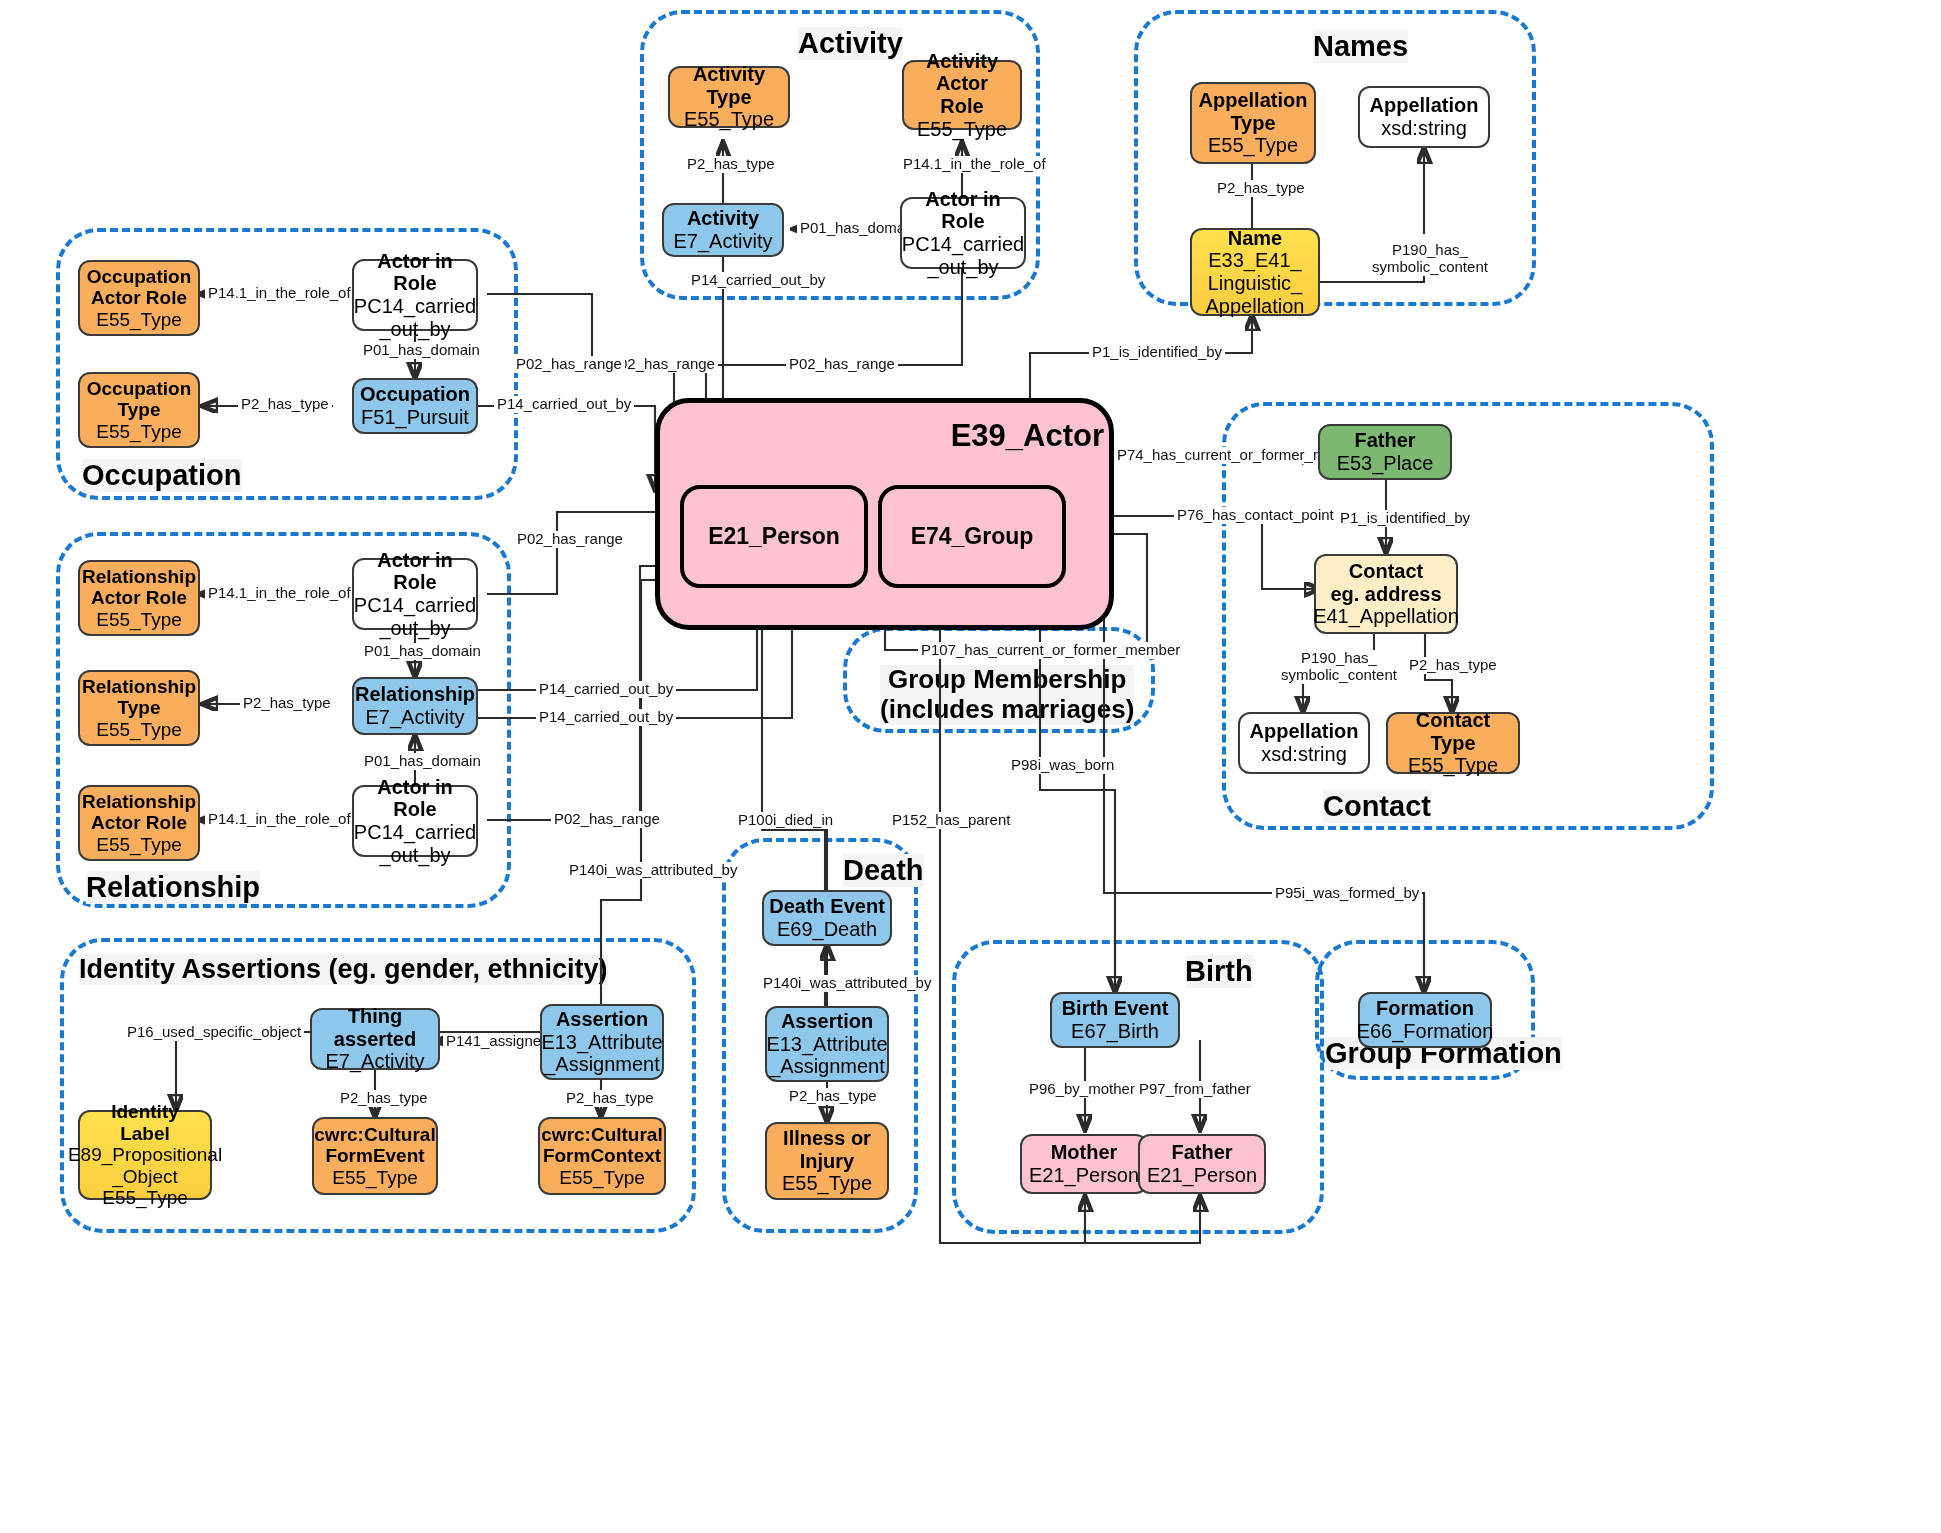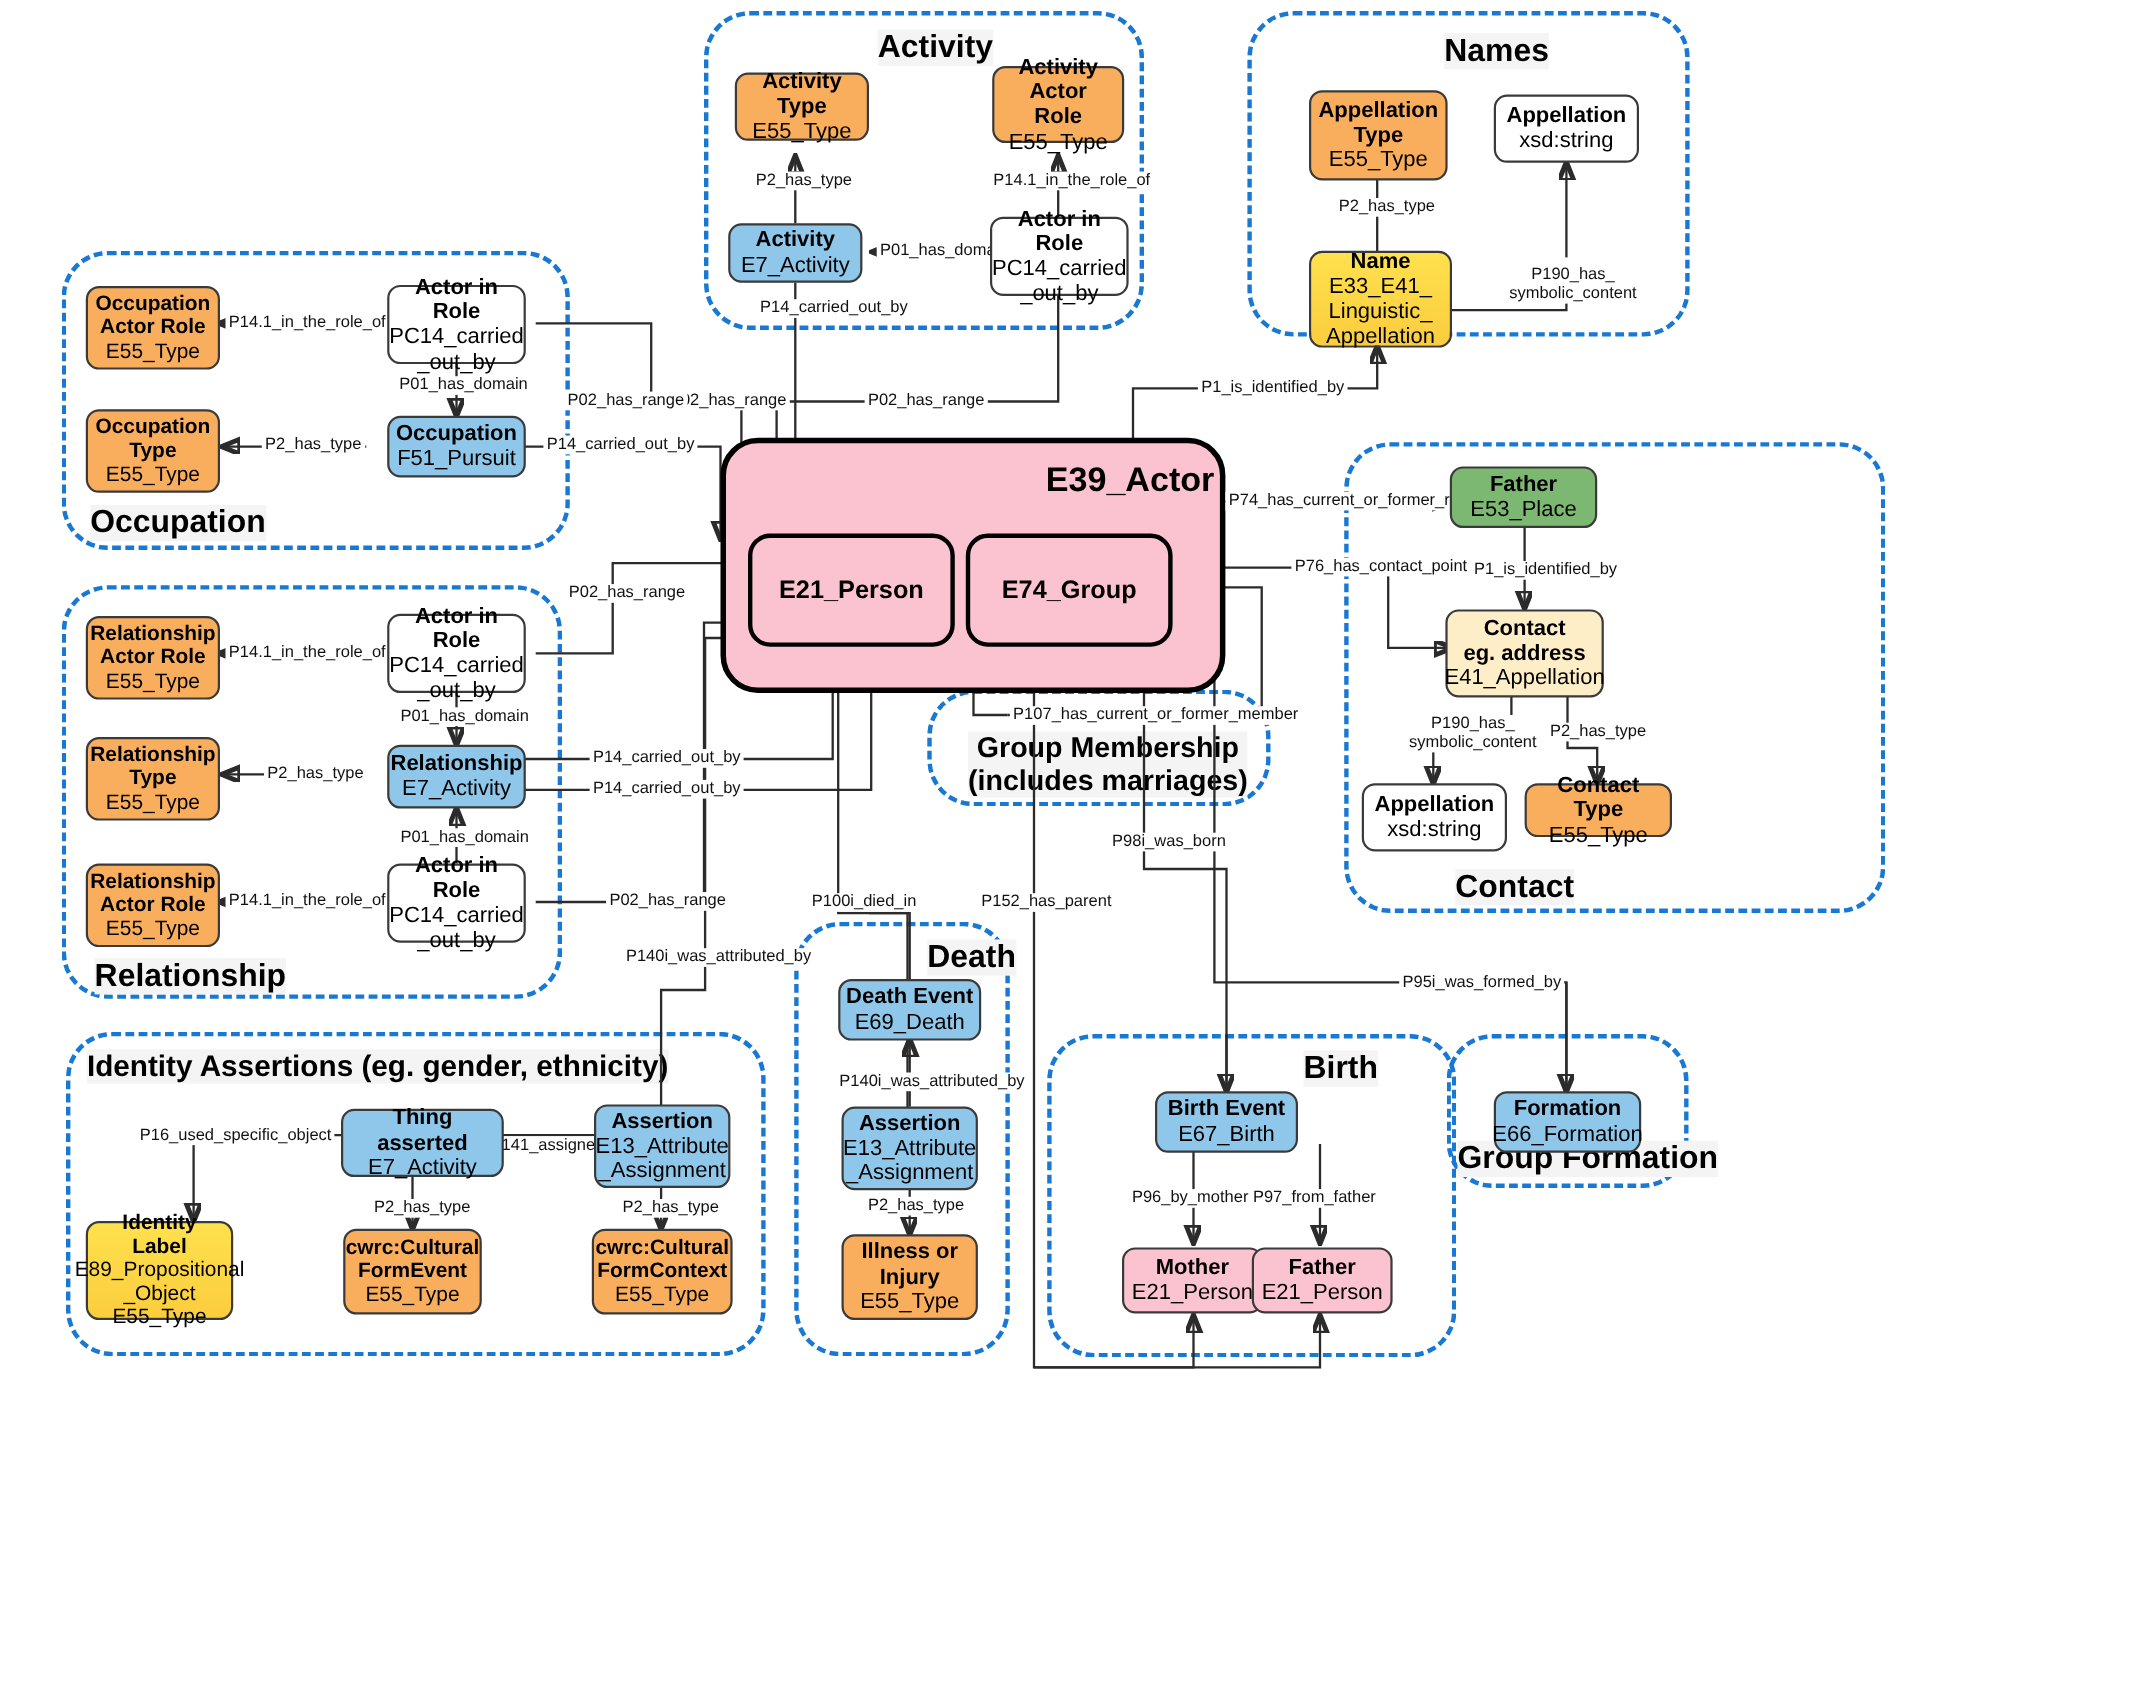--- a/index.html
+++ b/index.html
@@ -303,7 +303,7 @@
     <span class="t1">Appellation</span>
     <span class="t2">xsd:string</span>
   </div>
-  <div class="node n-orange" style="left:1386px;top:712px;width:134px;height:49px;font-size:20px;">
+  <div class="node n-orange" style="left:1386px;top:712px;width:134px;height:62px;font-size:20px;">
     <span class="t1">Contact Type</span>
     <span class="t2">E55_Type</span>
   </div>

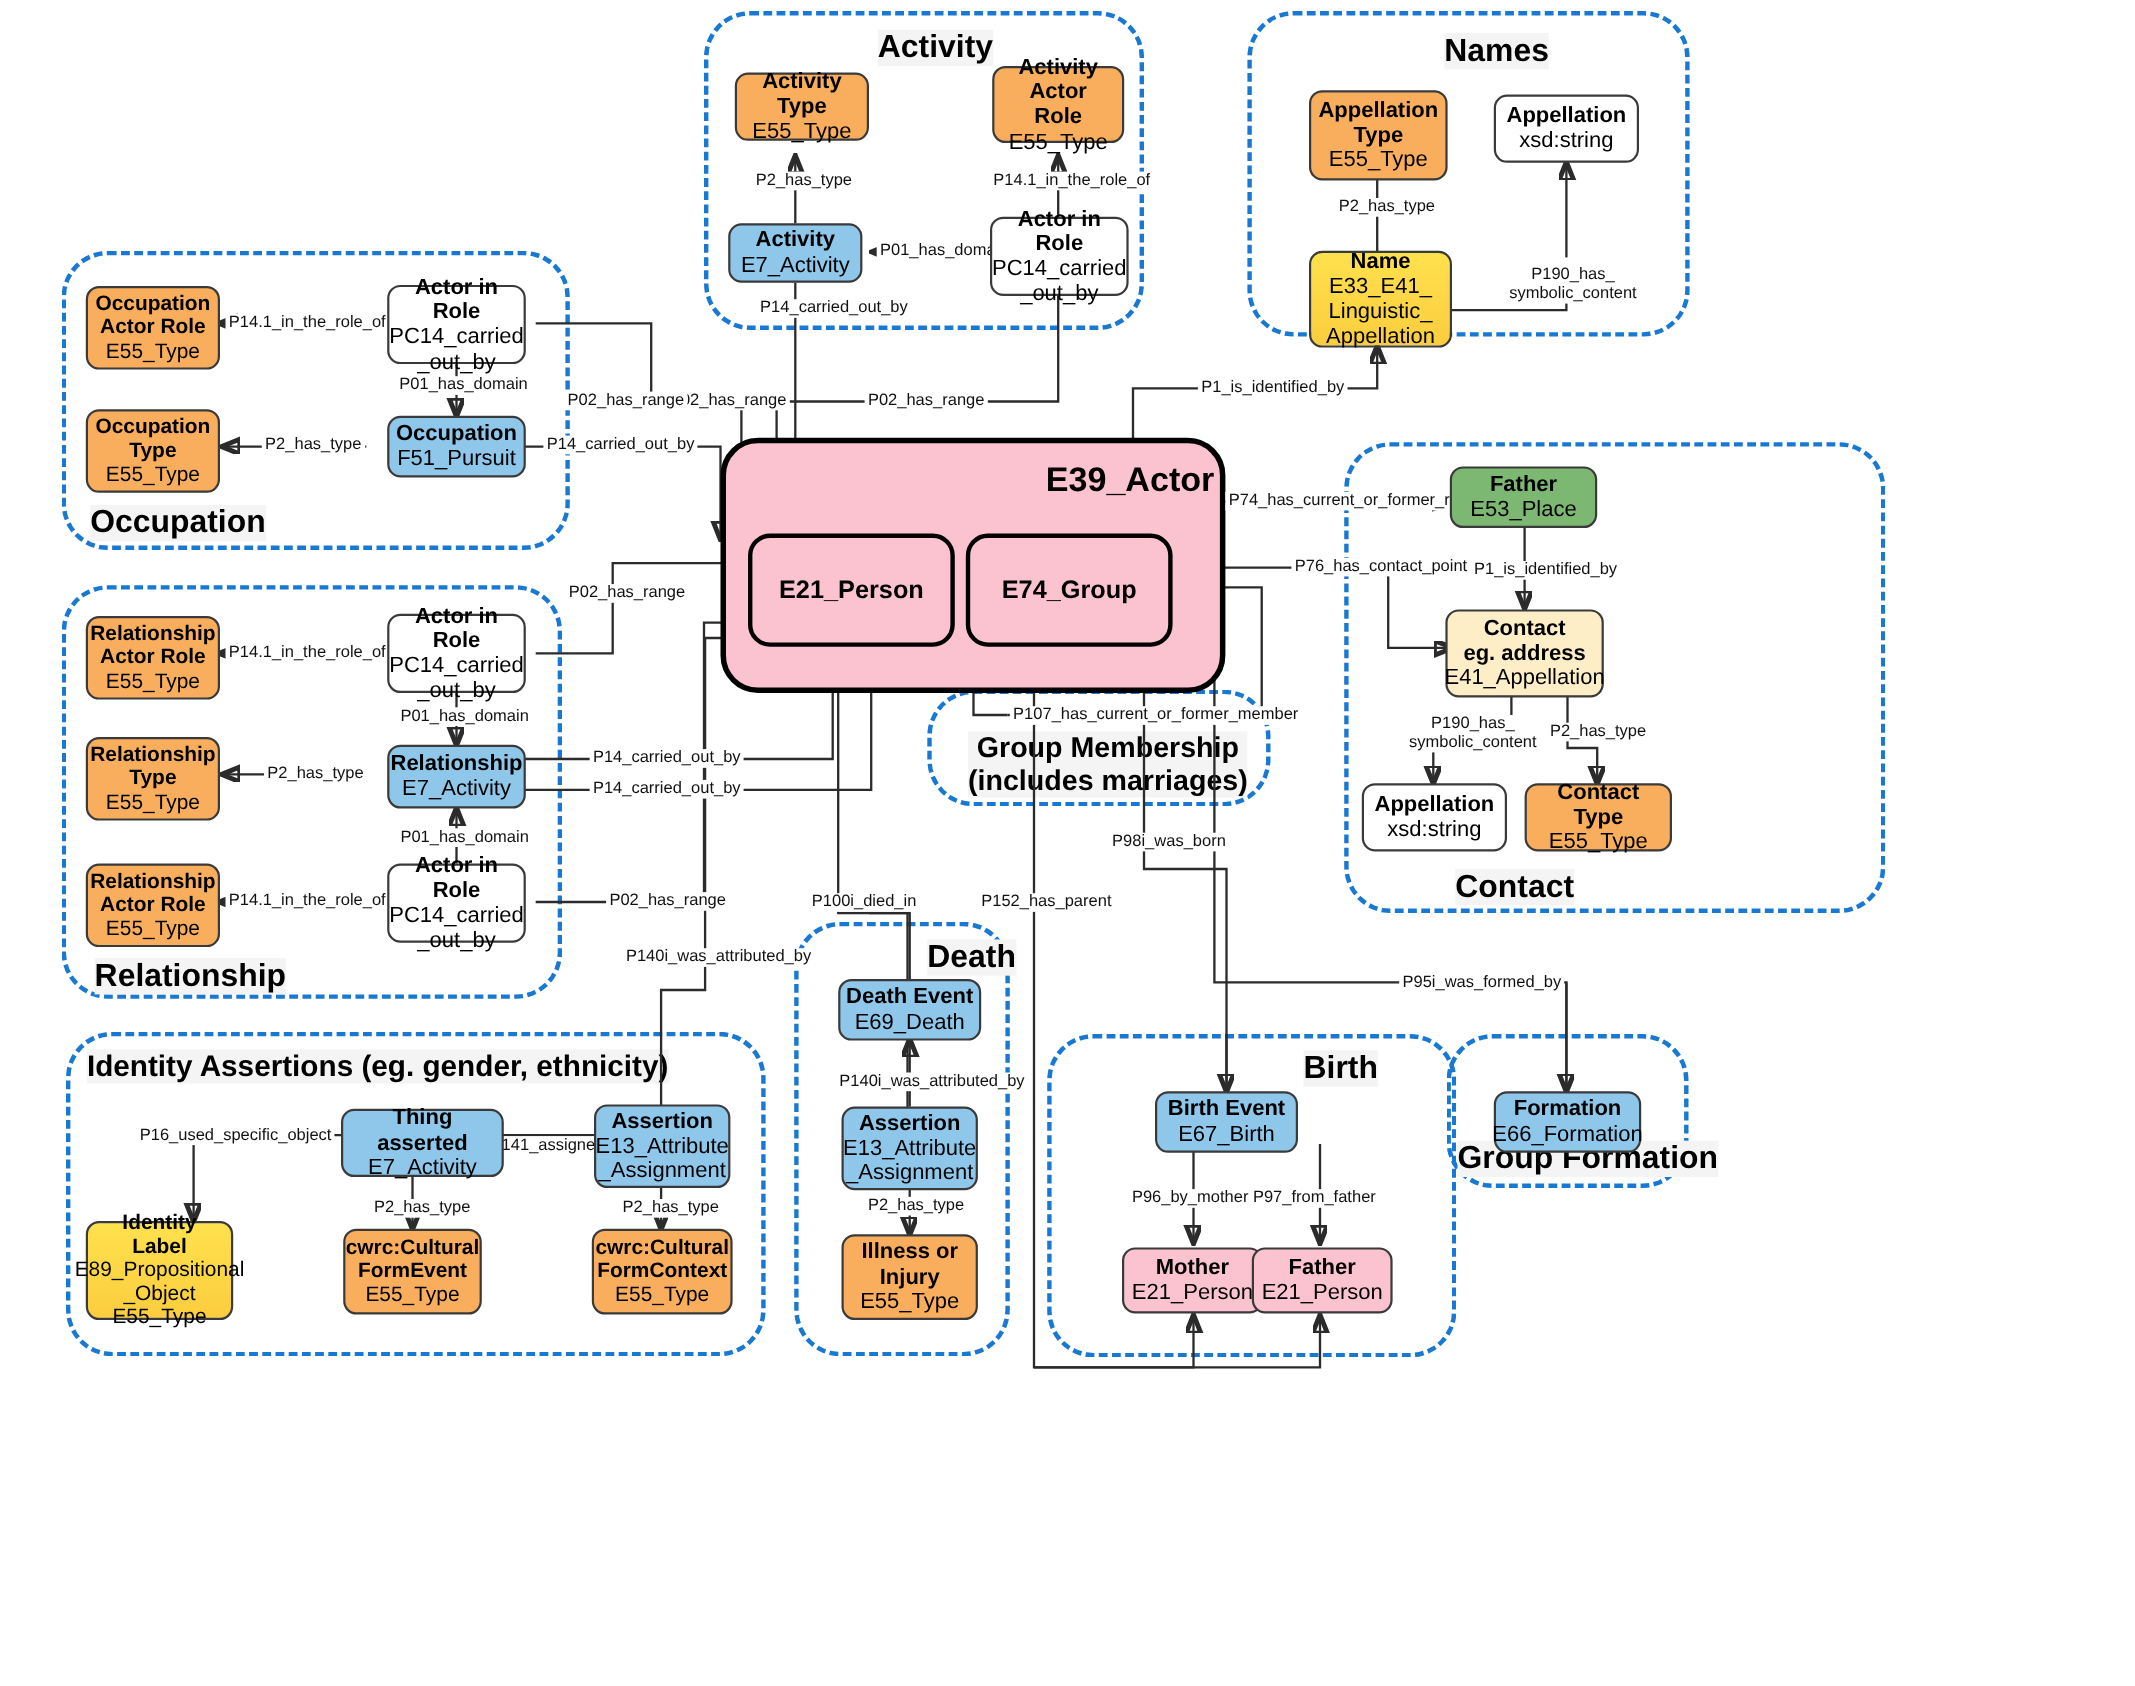--- a/index.html
+++ b/index.html
@@ -308,7 +308,7 @@
     <span class="t2">E55_Type</span>
   </div>
 
-  <div class="node n-blue" style="left:310px;top:1008px;width:148px;height:62px;font-size:20px;">
+  <div class="node n-blue" style="left:310px;top:1008px;width:130px;height:62px;font-size:20px;">
     <span class="t1">Thing asserted</span>
     <span class="t2">E7_Activity</span>
   </div>

